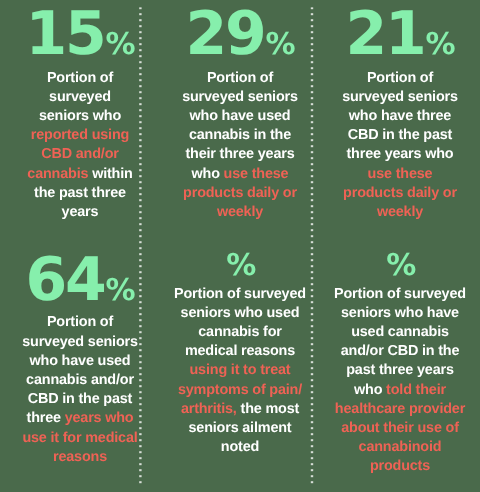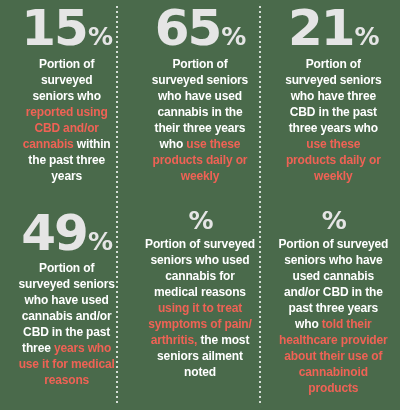--- a/index.html
+++ b/index.html
@@ -60,7 +60,7 @@
     display: flex;
     align-items: baseline;
     justify-content: center;
-    color: #e5e5e5;
+    color: #86efac;
     line-height: 0.96;
     margin: 0 0 5px 0;
     white-space: nowrap;

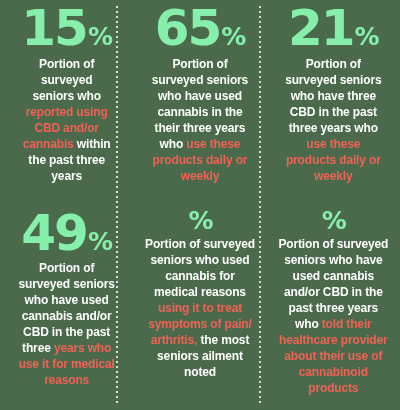--- a/index.html
+++ b/index.html
@@ -115,7 +115,7 @@
 
     <div class="stat-cell cell-2 row-1">
       <div class="stat-figure">
-        <span class="stat-number">65</span>
+        <span class="stat-number">29</span>
         <span class="stat-percent">%</span>
       </div>
       <p class="stat-desc"><span>Portion of surveyed seniors who have used cannabis in the their three years who </span><span class="hl">use these products daily or weekly</span><span></span></p>

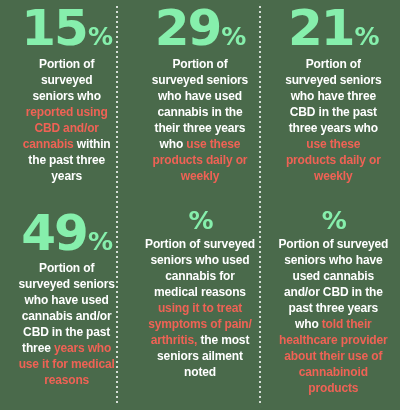--- a/index.html
+++ b/index.html
@@ -131,7 +131,7 @@
 
     <div class="stat-cell cell-4 row-2">
       <div class="stat-figure">
-        <span class="stat-number">49</span>
+        <span class="stat-number">64</span>
         <span class="stat-percent">%</span>
       </div>
       <p class="stat-desc"><span>Portion of surveyed seniors who have used cannabis and/or CBD in the past three </span><span class="hl">years who use it for medical reasons</span><span></span></p>

